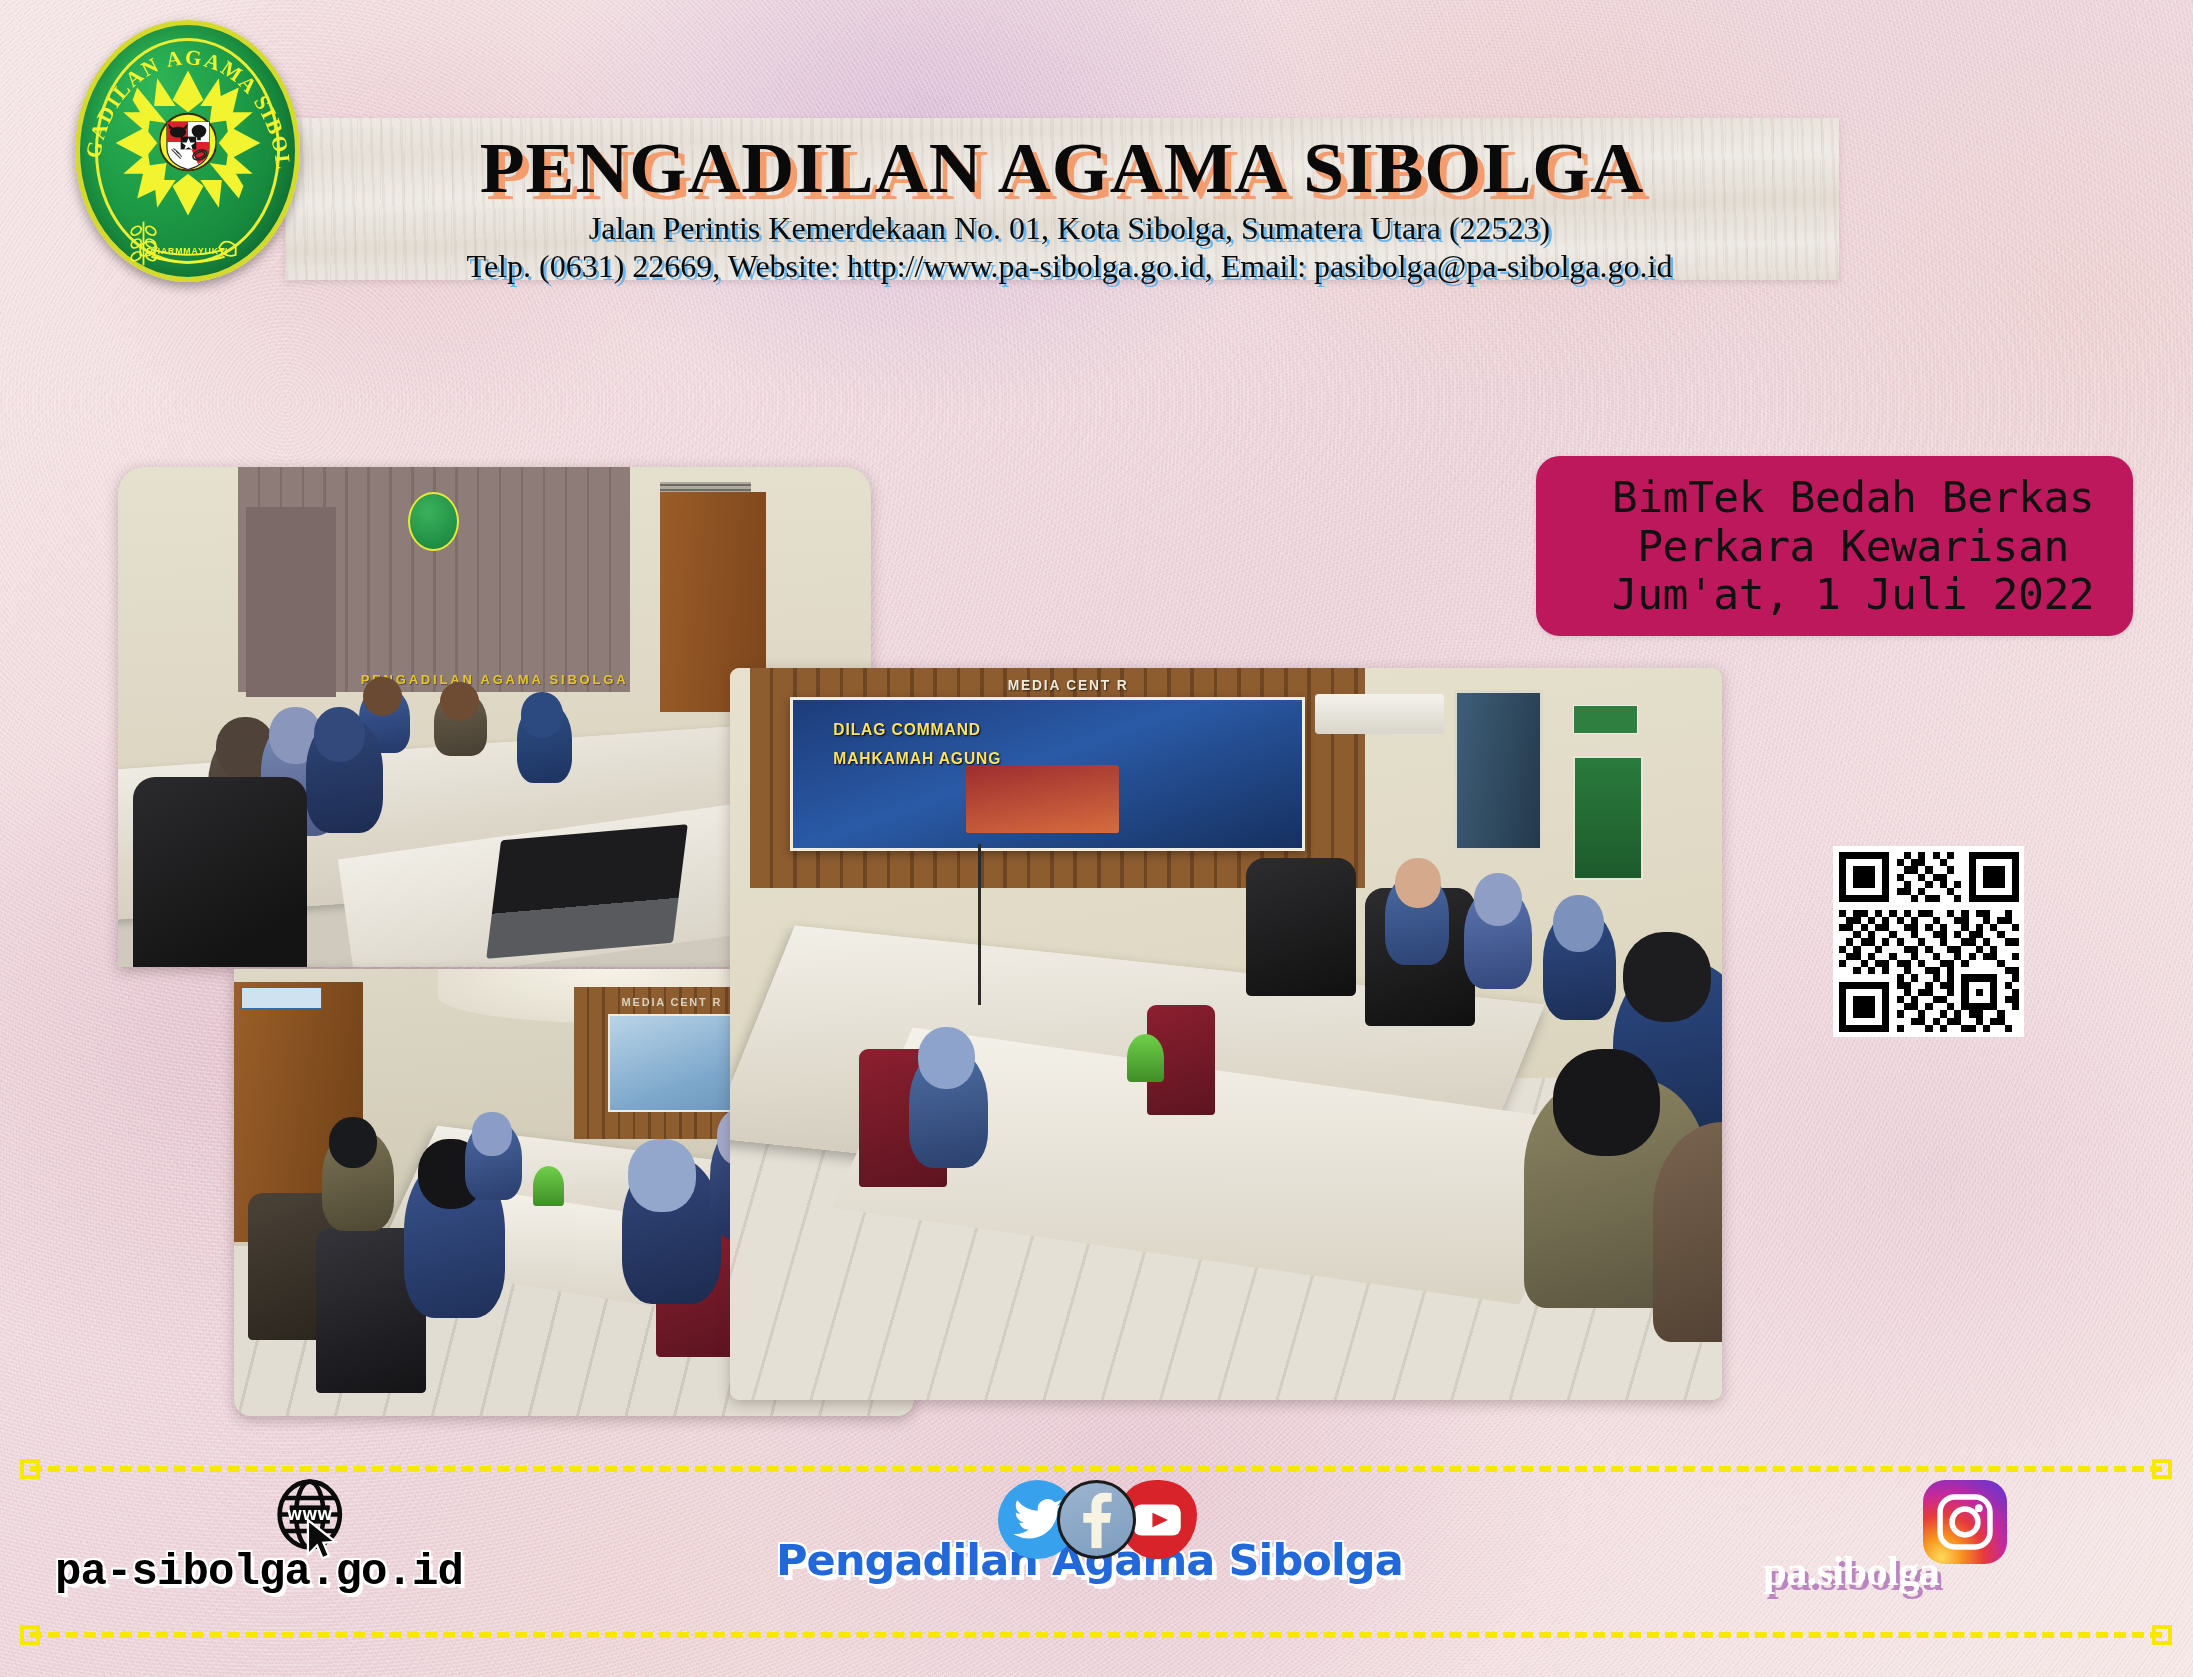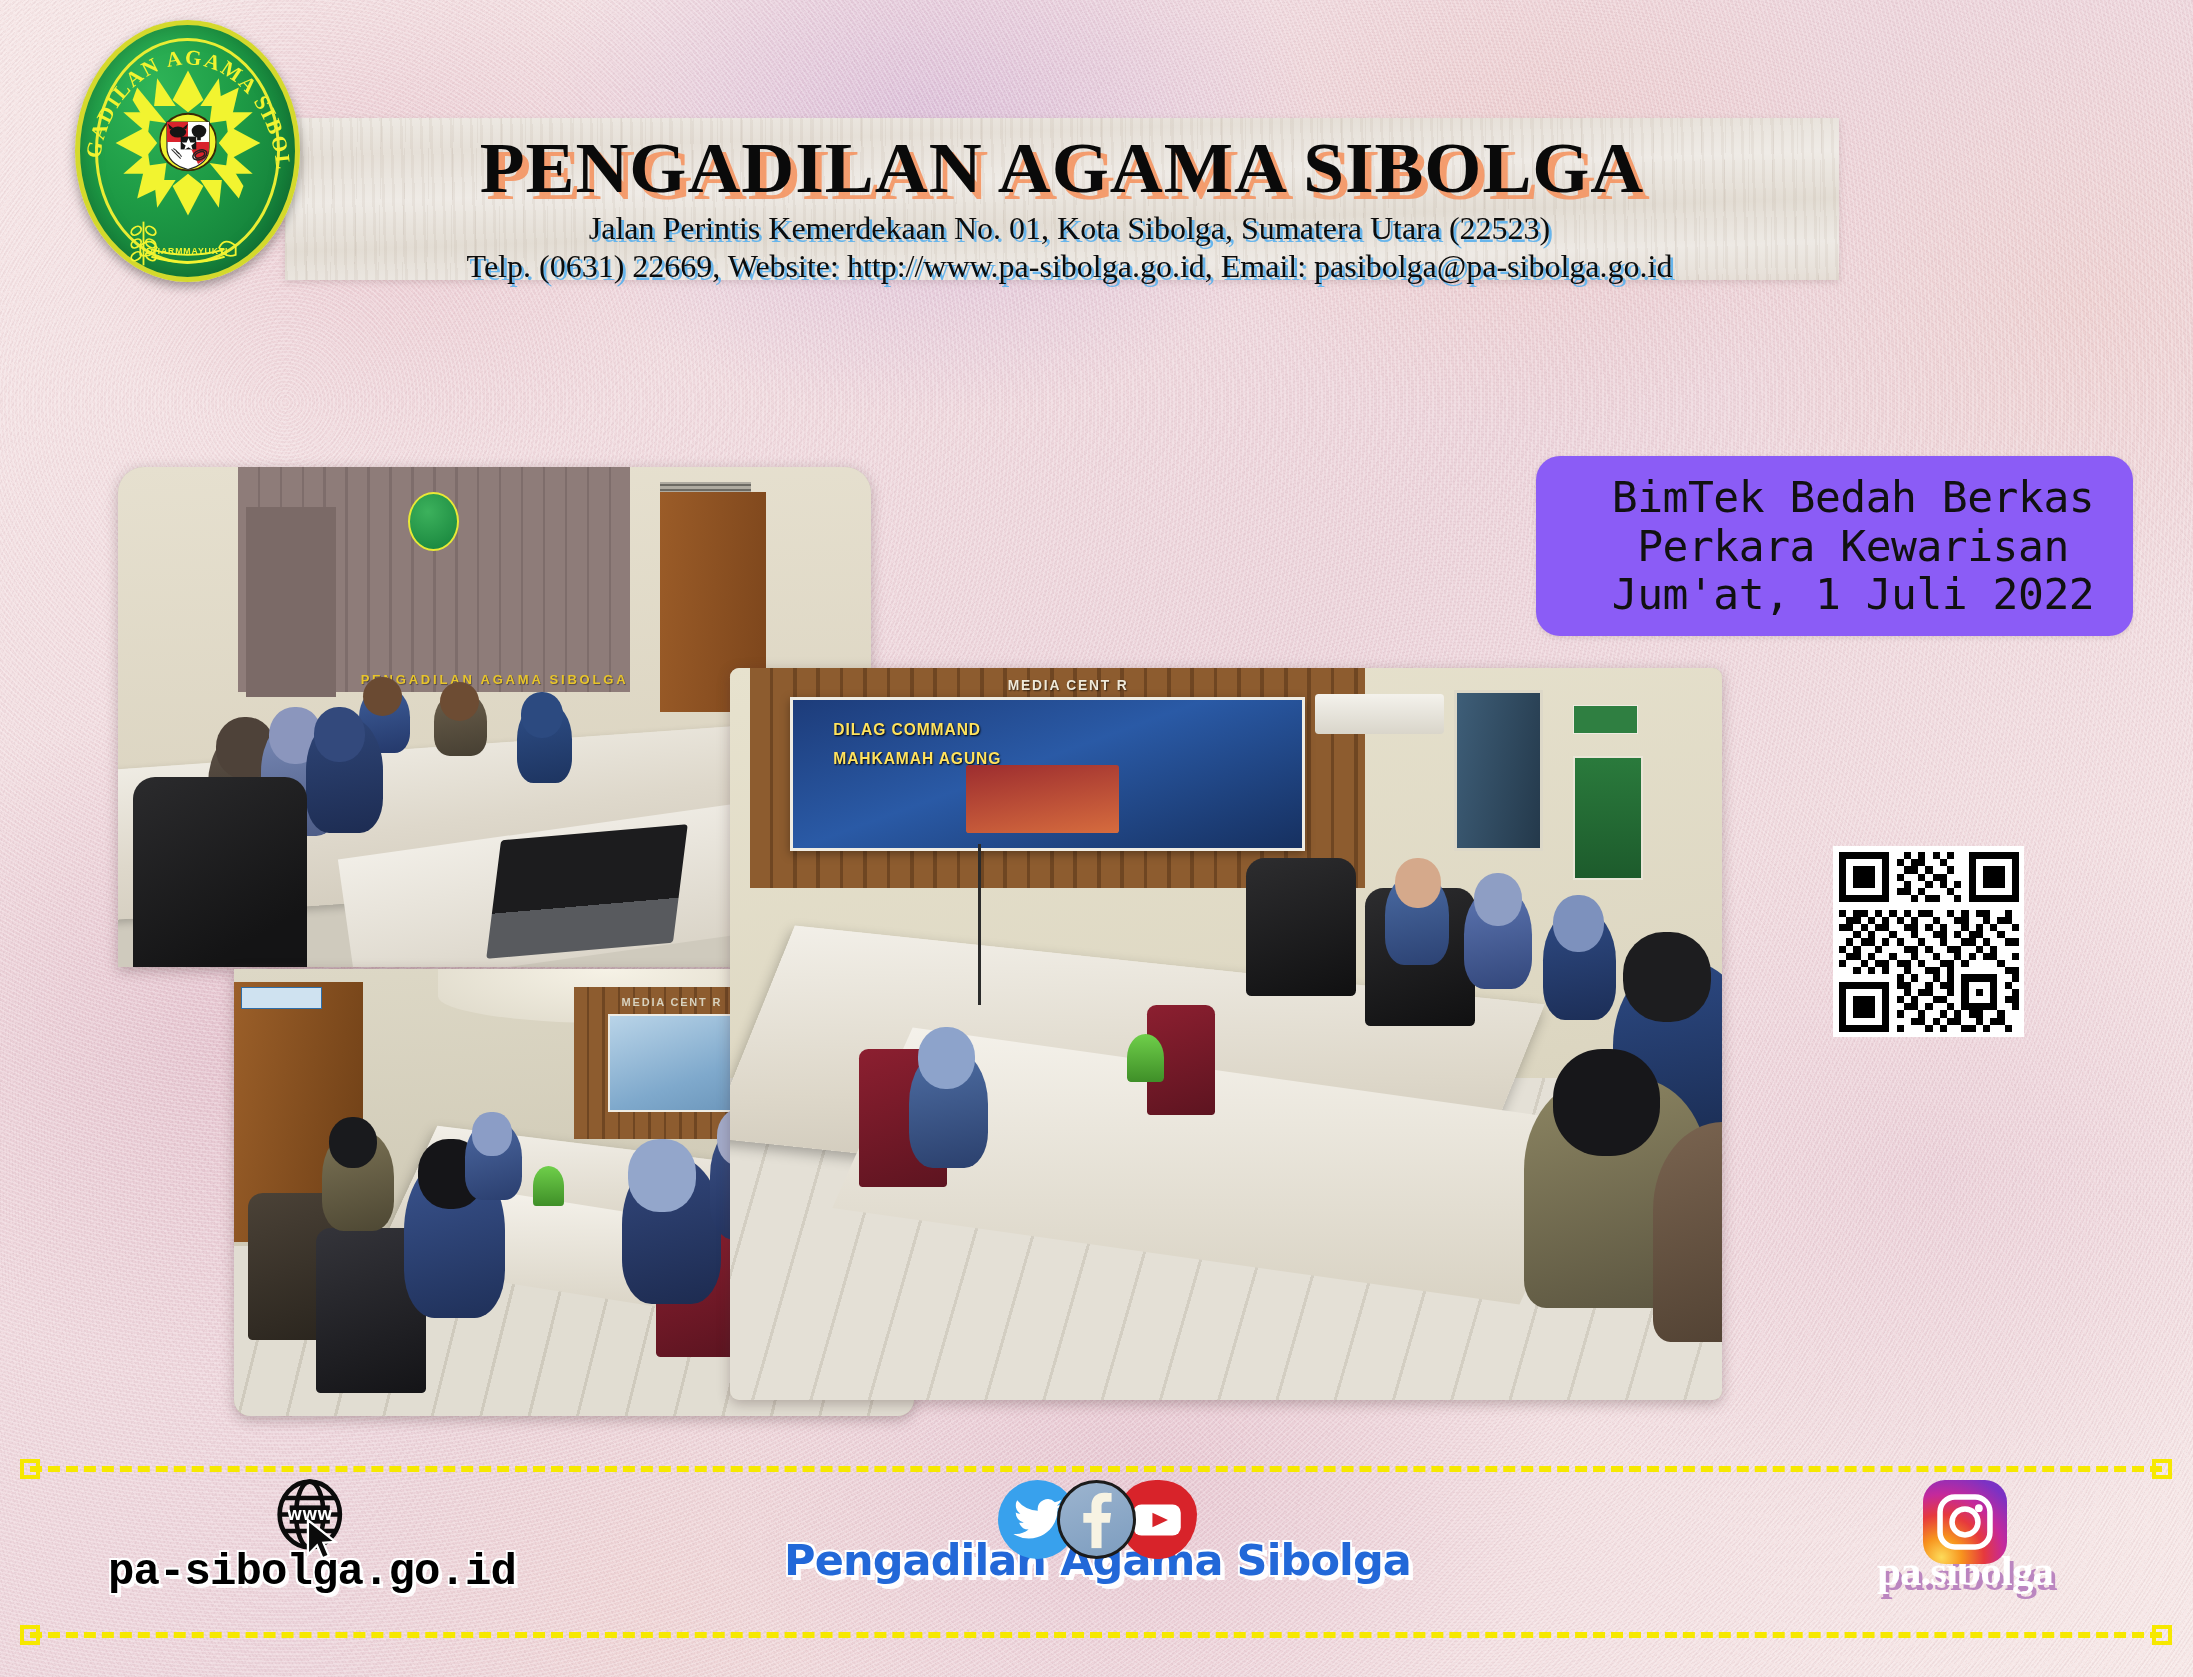--- a/index.html
+++ b/index.html
@@ -101,7 +101,7 @@
   
   #event-badge {
     position: absolute; left: 1536px; top: 456px; width: 597px; height: 180px;
-    background: #8b5cf6; border-radius: 24px; z-index: 6;
+    background: #be185d; border-radius: 24px; z-index: 6;
     display: flex; flex-direction: column; justify-content: center; align-items: center;
     box-shadow: 0 1.8px 5.5px rgba(80,60,60,.12);
     padding-left: 37px;

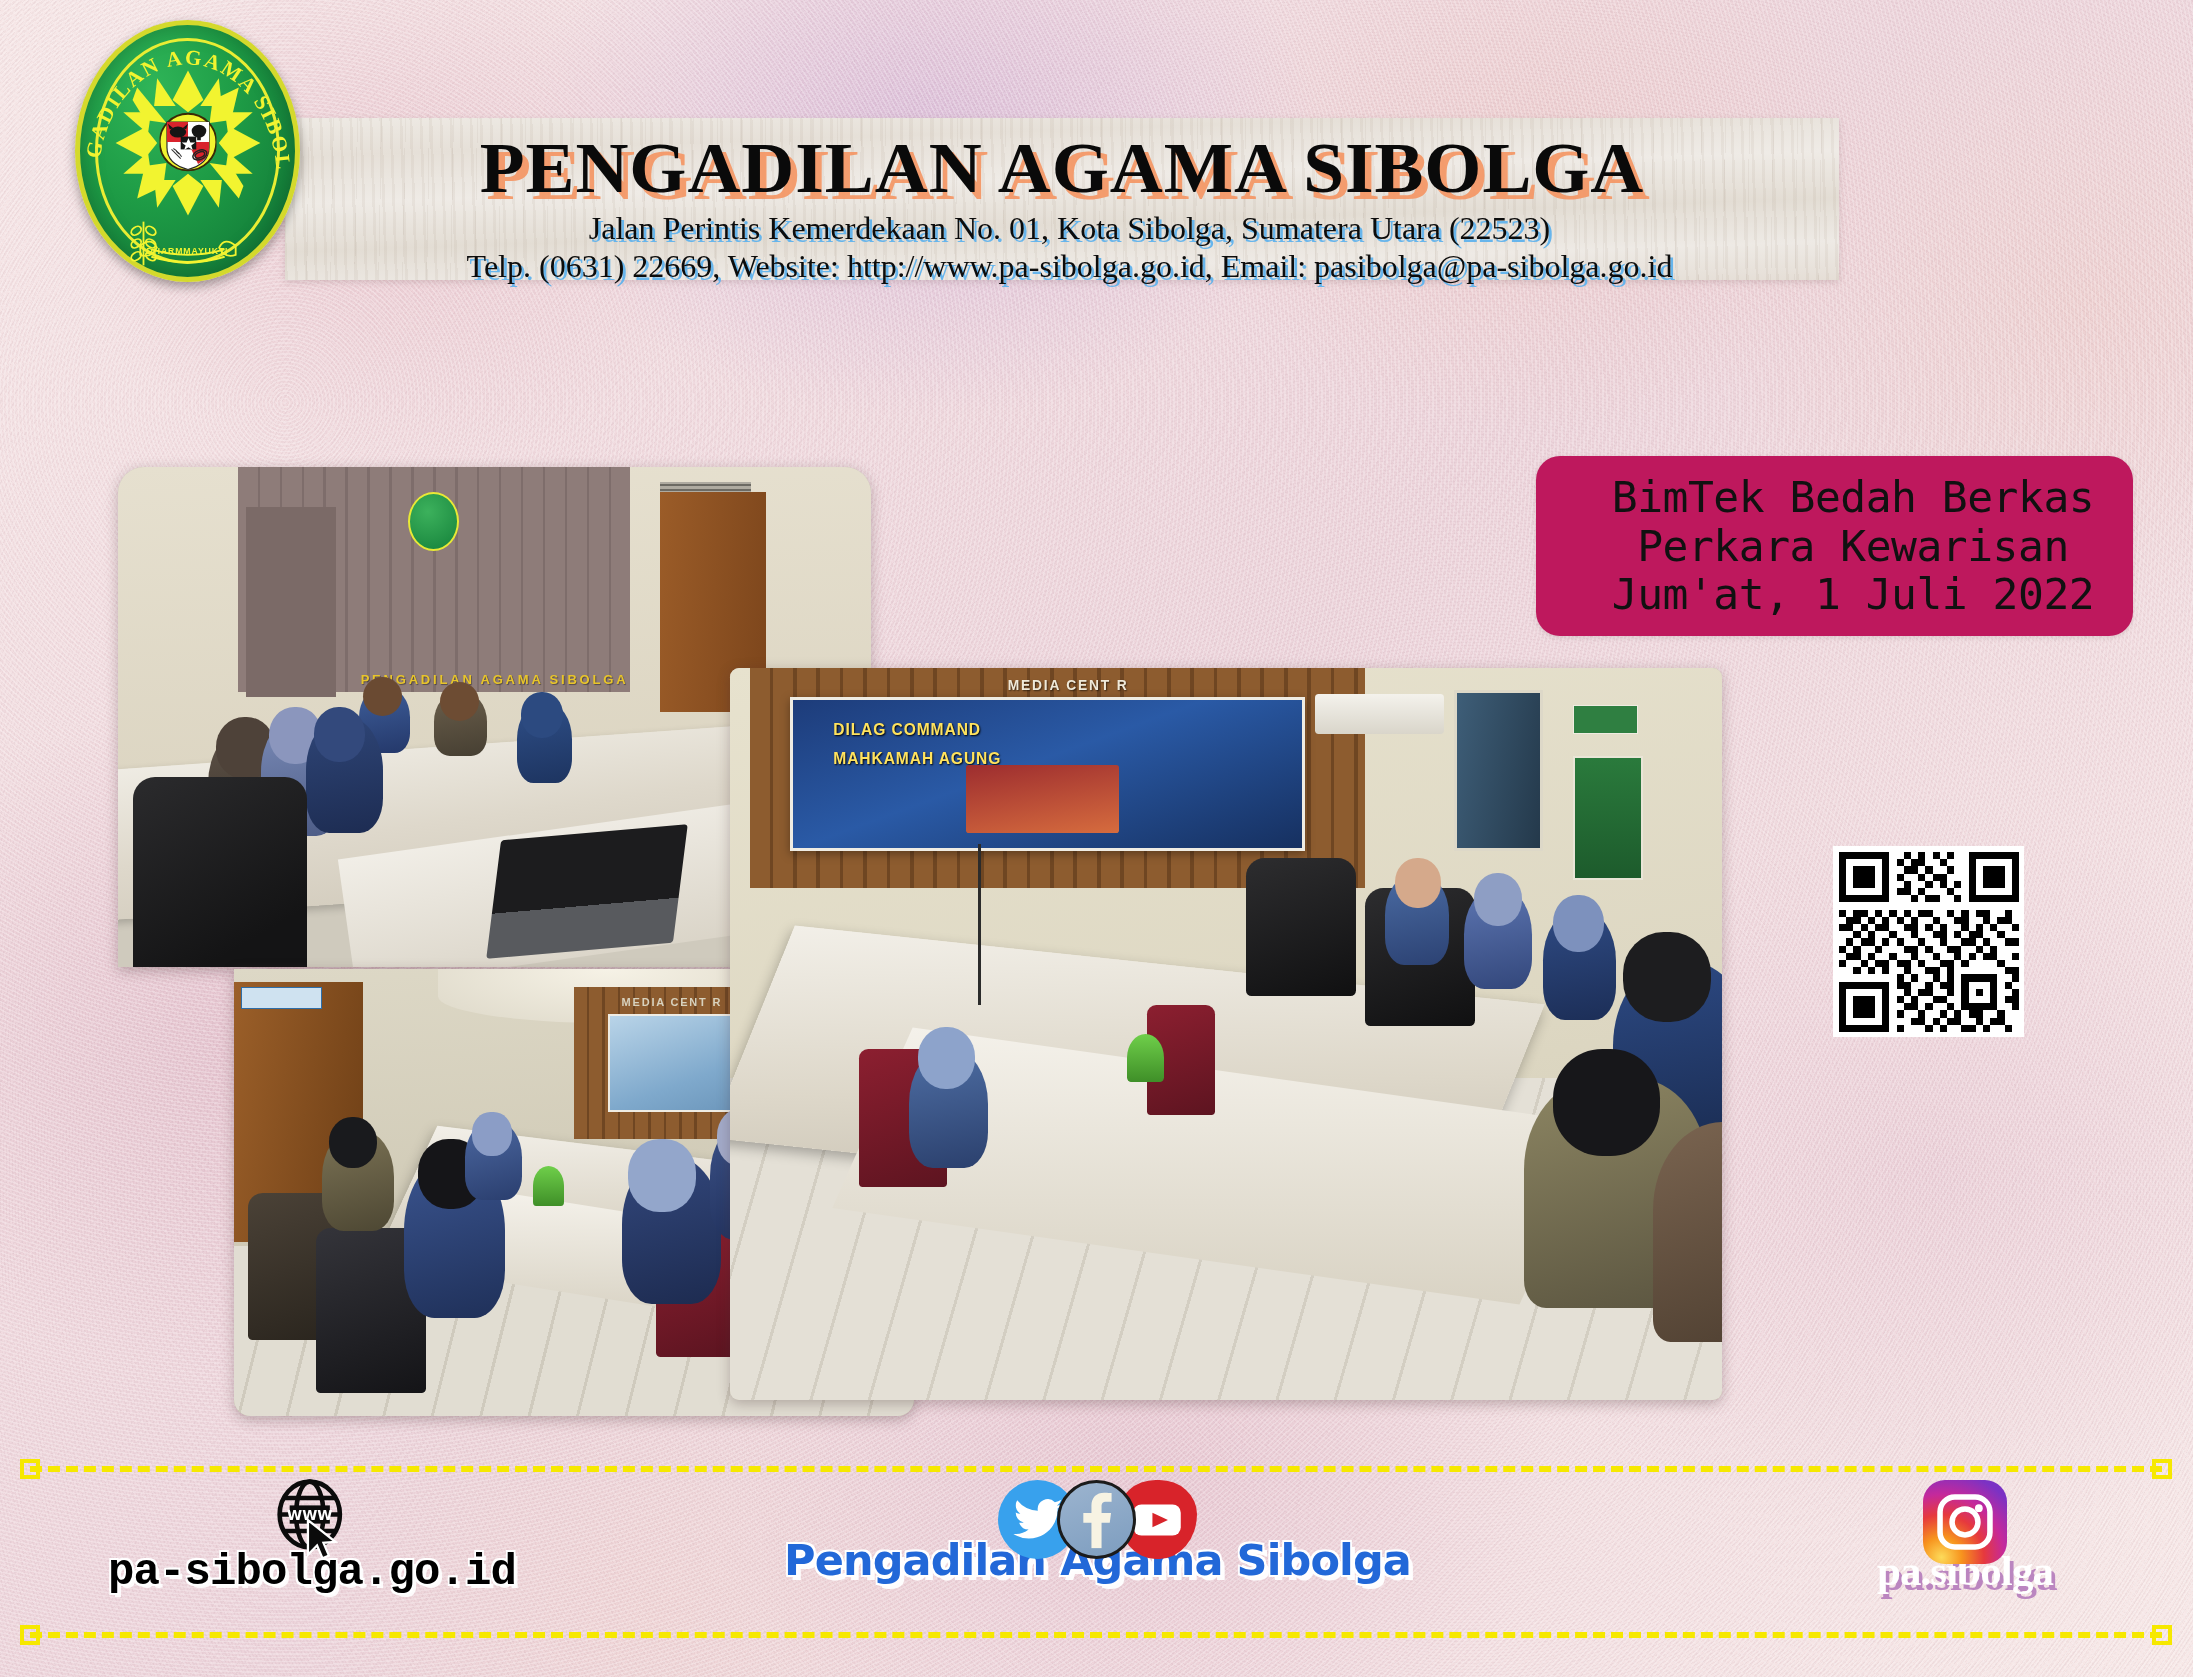--- a/index.html
+++ b/index.html
@@ -240,7 +240,7 @@
   #ch-br { right: -10px; bottom: -13px; }
 
   
-  .footer-block { position: absolute; z-index: 8; text-align: center; }
+  .footer-block { position: absolute; z-index: 8; }
   #footer-web  { left: 55px;   top: 1478px; width: 514px; }
   #footer-soc  { left: 776px;  top: 1480px; width: 643px; }
   #footer-ig   { left: 1763px; top: 1480px; width: 404px; }

